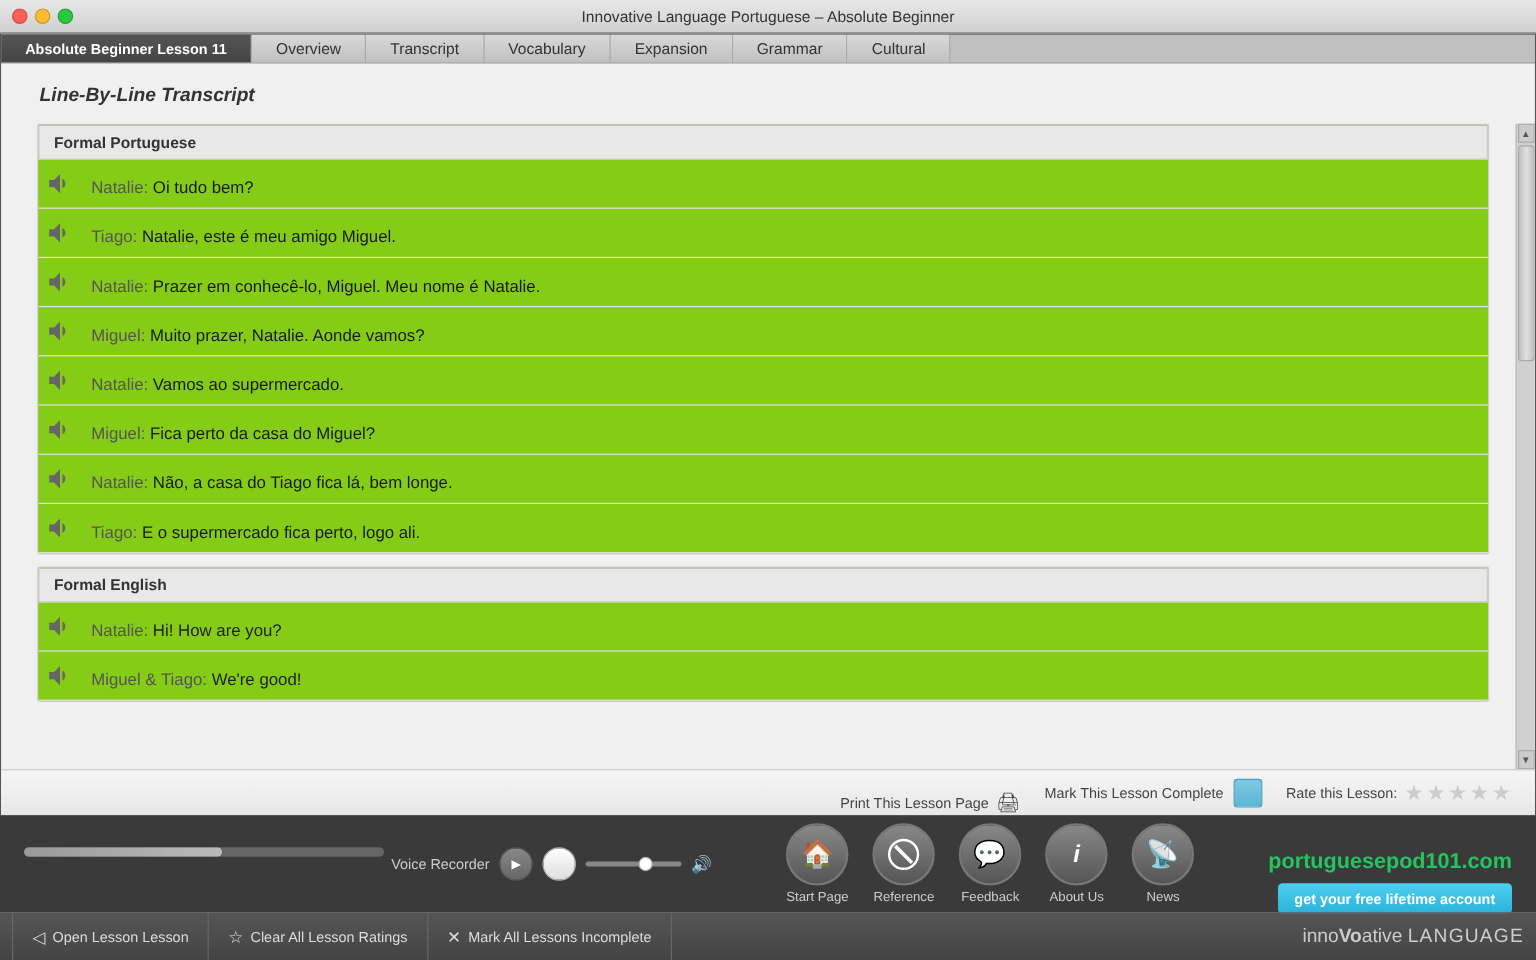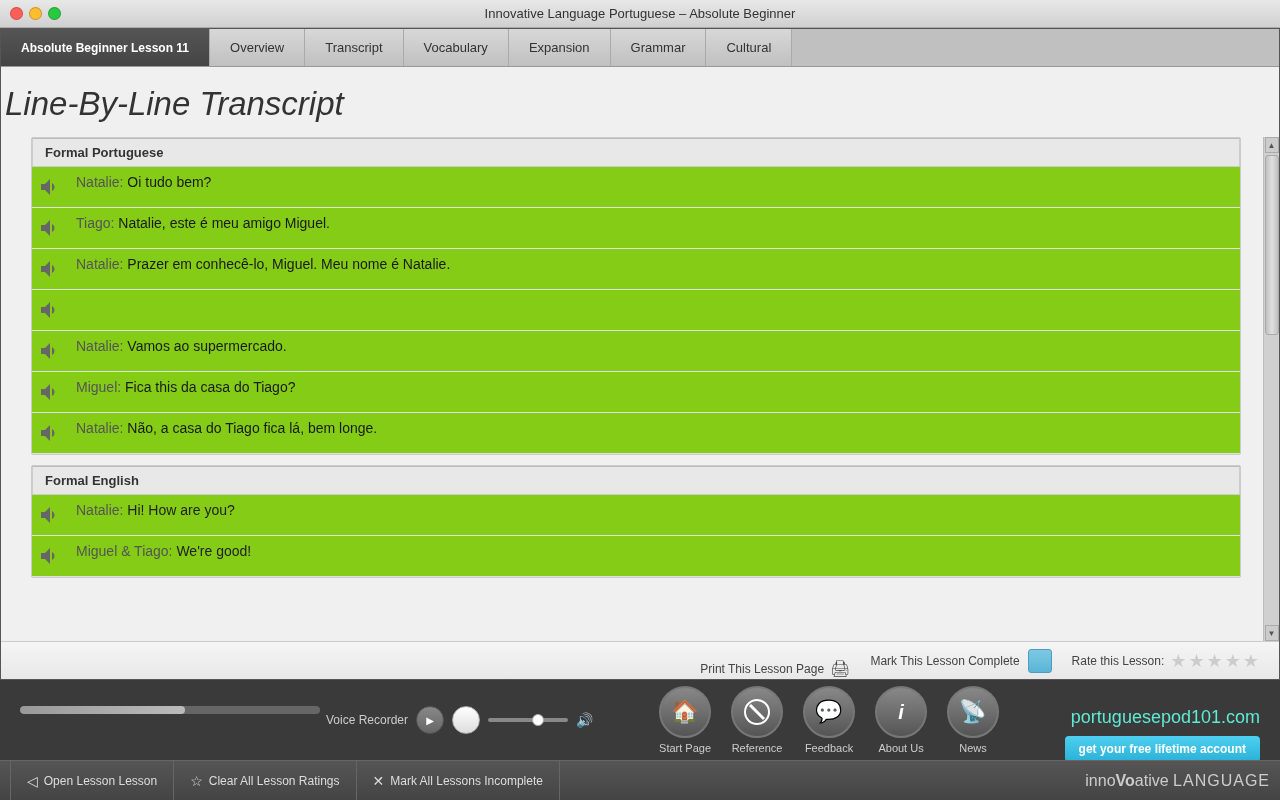--- a/index.html
+++ b/index.html
@@ -60,7 +60,7 @@
       display: flex;
       background: #c0c0c0;
       border-bottom: 1px solid #999;
-      height: 38px;
+      height: 24px;
     }
     .tab {
       display: flex;

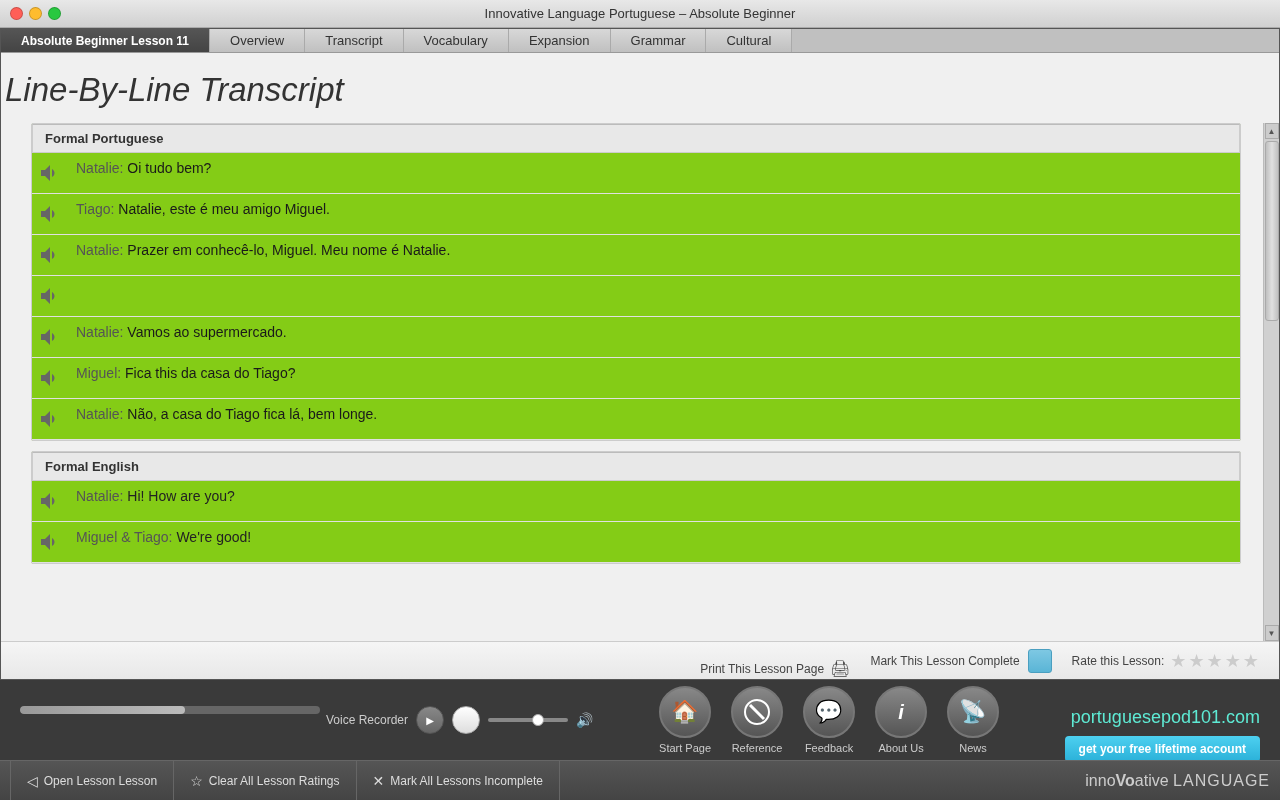--- a/index.html
+++ b/index.html
@@ -91,11 +91,11 @@
     }
 
     .page-title {
-      font-size: 33px;
+      font-size: 16px;
       font-style: italic;
       color: #333;
-      padding: 18px 4px 14px;
-      font-weight: normal;
+      padding: 18px 32px 14px;
+      font-weight: bold;
     }
 
     .transcript-container {

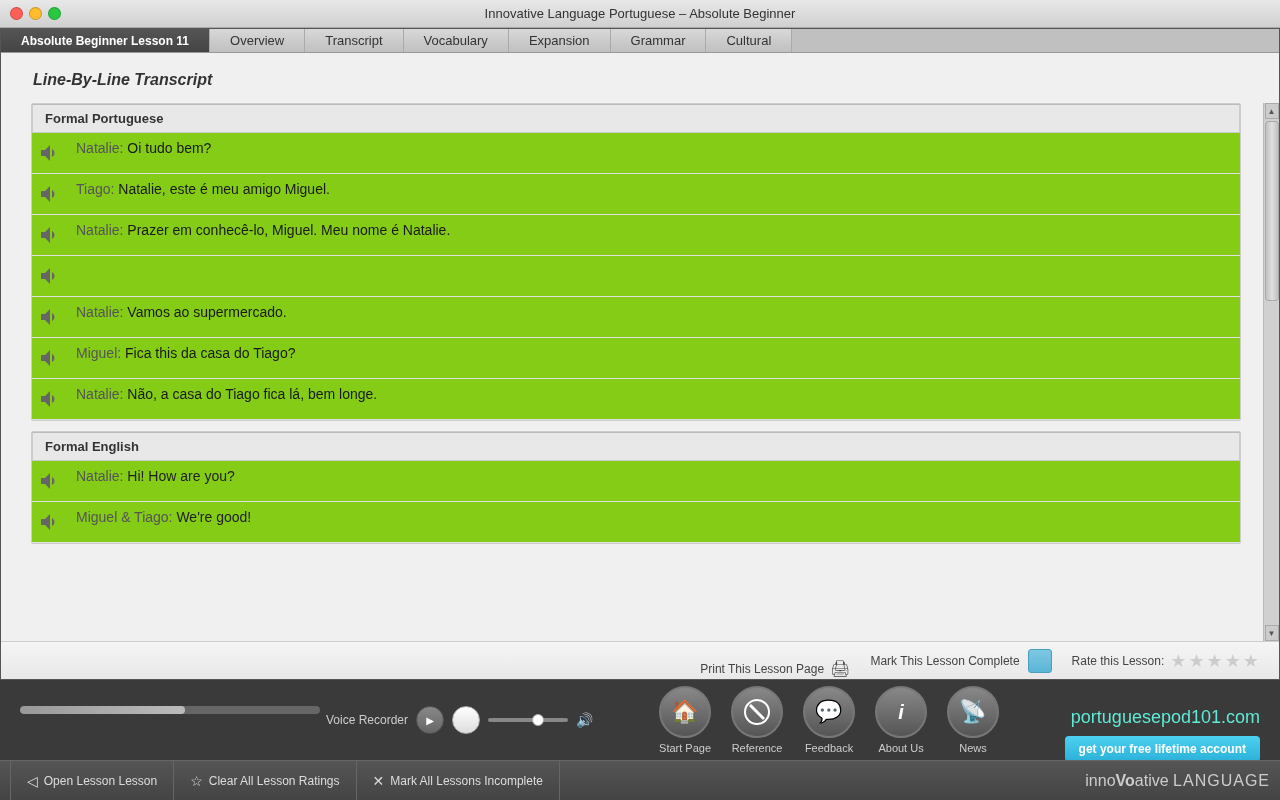--- a/index.html
+++ b/index.html
@@ -159,7 +159,7 @@
 
     .transcript-row {
       display: flex;
-      align-items: flex-start;
+      align-items: flex-end;
       padding: 6px 4px;
       border-bottom: 1px solid #e0e0e0;
       gap: 12px;

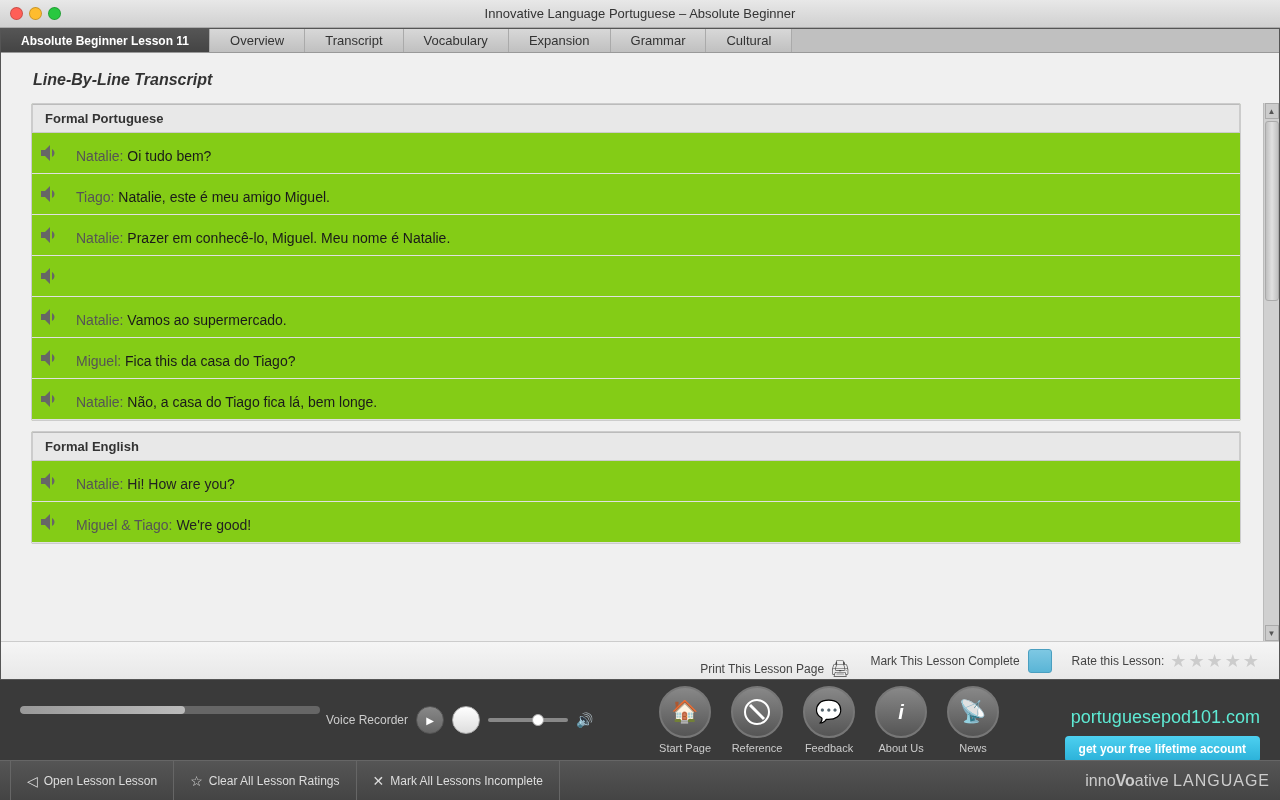--- a/index.html
+++ b/index.html
@@ -546,6 +546,9 @@
               <svg class="speaker-svg" viewBox="0 0 24 24" fill="#666">
                 <path d="M3 9v6h4l5 5V4L7 9H3zm13.5 3c0-1.77-1.02-3.29-2.5-4.03v8.05c1.48-.73 2.5-2.25 2.5-4.02z"></path>
               </svg>
+            </div>
+            <div class="transcript-text">
+              <span class="speaker-name">Miguel: </span><span class="portuguese">Muito prazer, Natalie. Aonde vamos?</span>
             </div>
           </div>
 

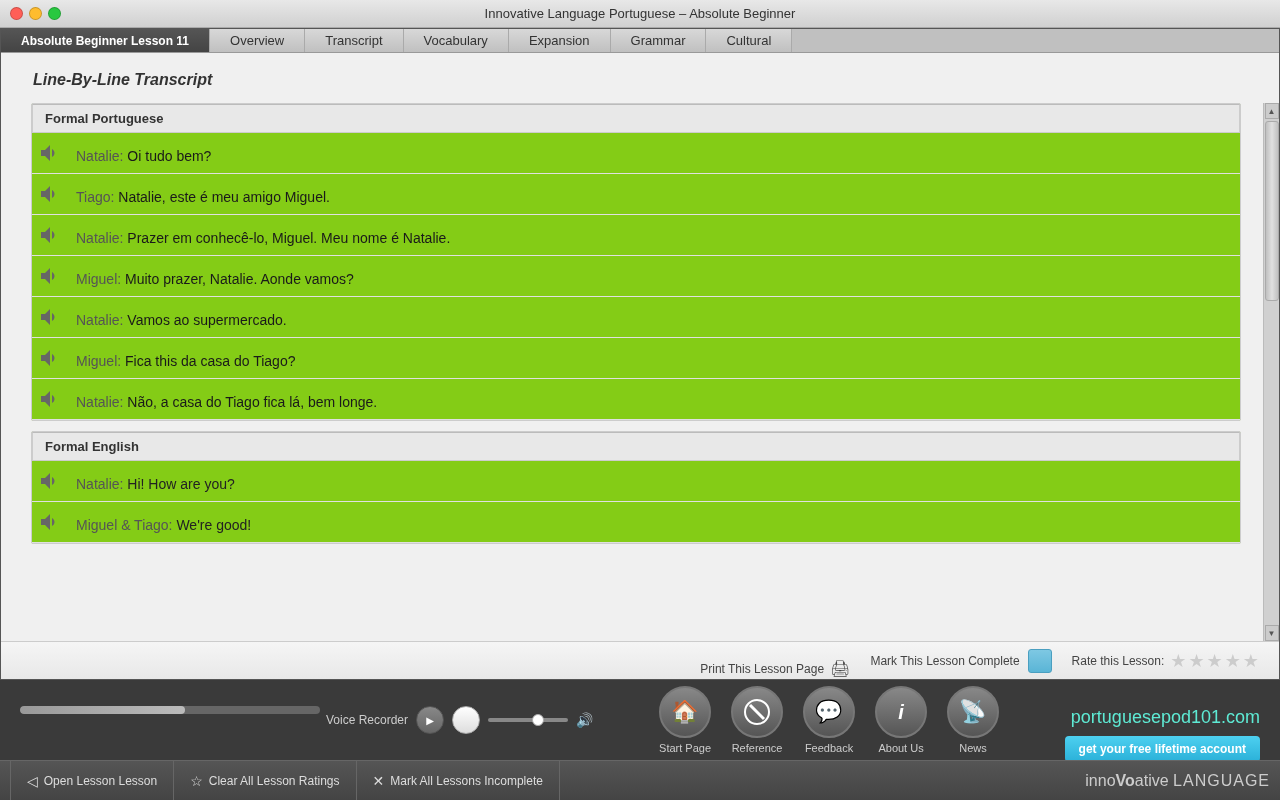--- a/index.html
+++ b/index.html
@@ -570,7 +570,7 @@
               </svg>
             </div>
             <div class="transcript-text">
-              <span class="speaker-name">Miguel: </span><span class="portuguese">Fica this da casa do Tiago?</span>
+              <span class="speaker-name">Miguel: </span><span class="portuguese">Fica perto da casa do Miguel?</span>
             </div>
           </div>
 

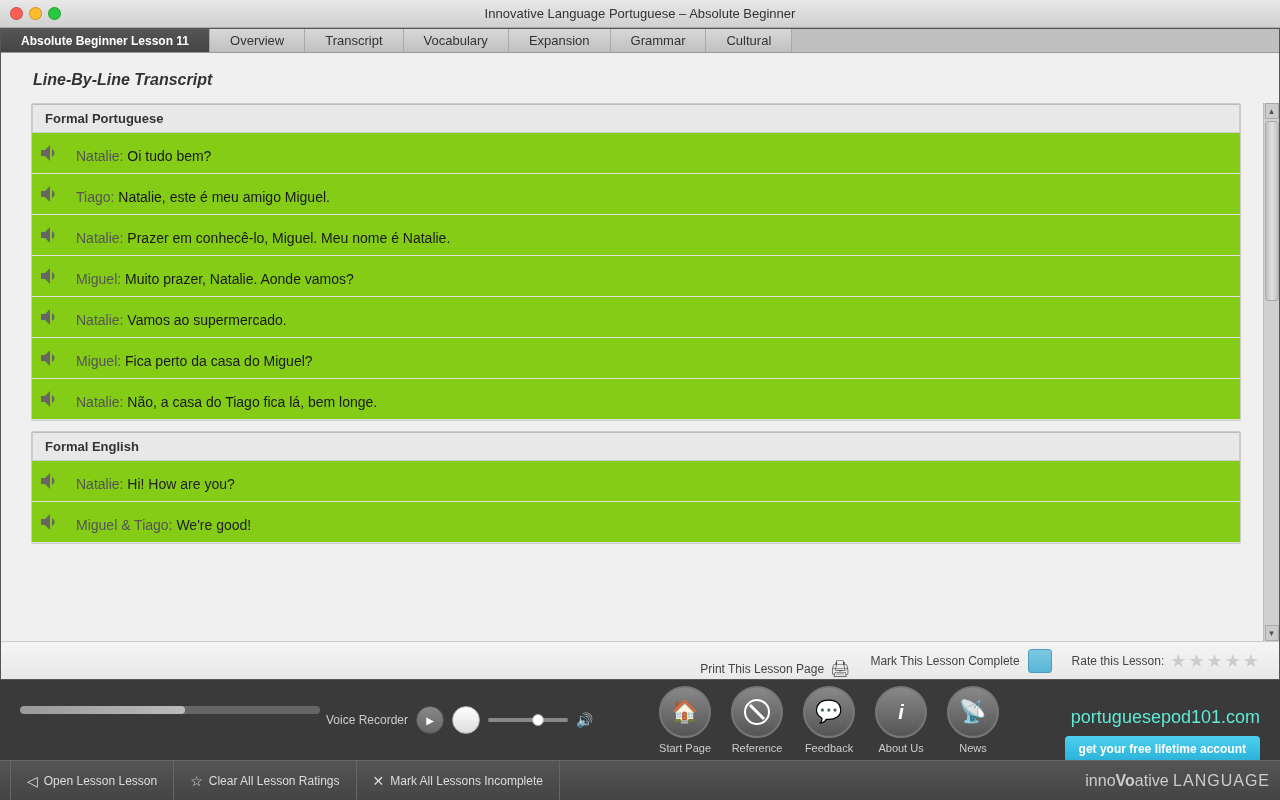--- a/index.html
+++ b/index.html
@@ -585,6 +585,16 @@
             </div>
           </div>
 
+          <div class="transcript-row">
+            <div class="speaker-icon">
+              <svg class="speaker-svg" viewBox="0 0 24 24" fill="#666">
+                <path d="M3 9v6h4l5 5V4L7 9H3zm13.5 3c0-1.77-1.02-3.29-2.5-4.03v8.05c1.48-.73 2.5-2.25 2.5-4.02z"></path>
+              </svg>
+            </div>
+            <div class="transcript-text">
+              <span class="speaker-name">Tiago: </span><span class="portuguese">E o supermercado fica perto, logo ali.</span>
+            </div>
+          </div>
         </div>
 
         <div class="transcript-box">

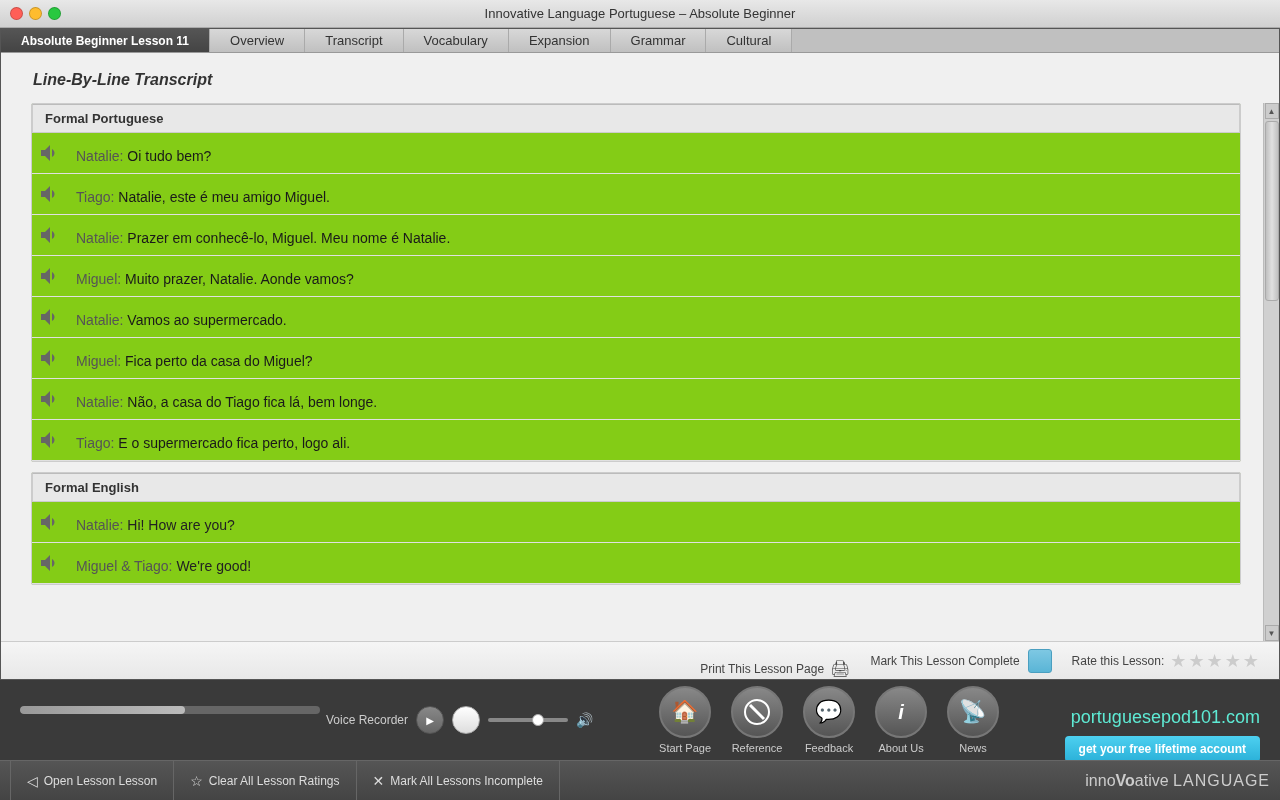--- a/index.html
+++ b/index.html
@@ -385,9 +385,9 @@
     }
 
     .brand-name {
-      color: #5eead4;
+      color: #22c55e;
       font-size: 18px;
-      font-weight: normal;
+      font-weight: bold;
       margin-top: 28px;
     }
 

